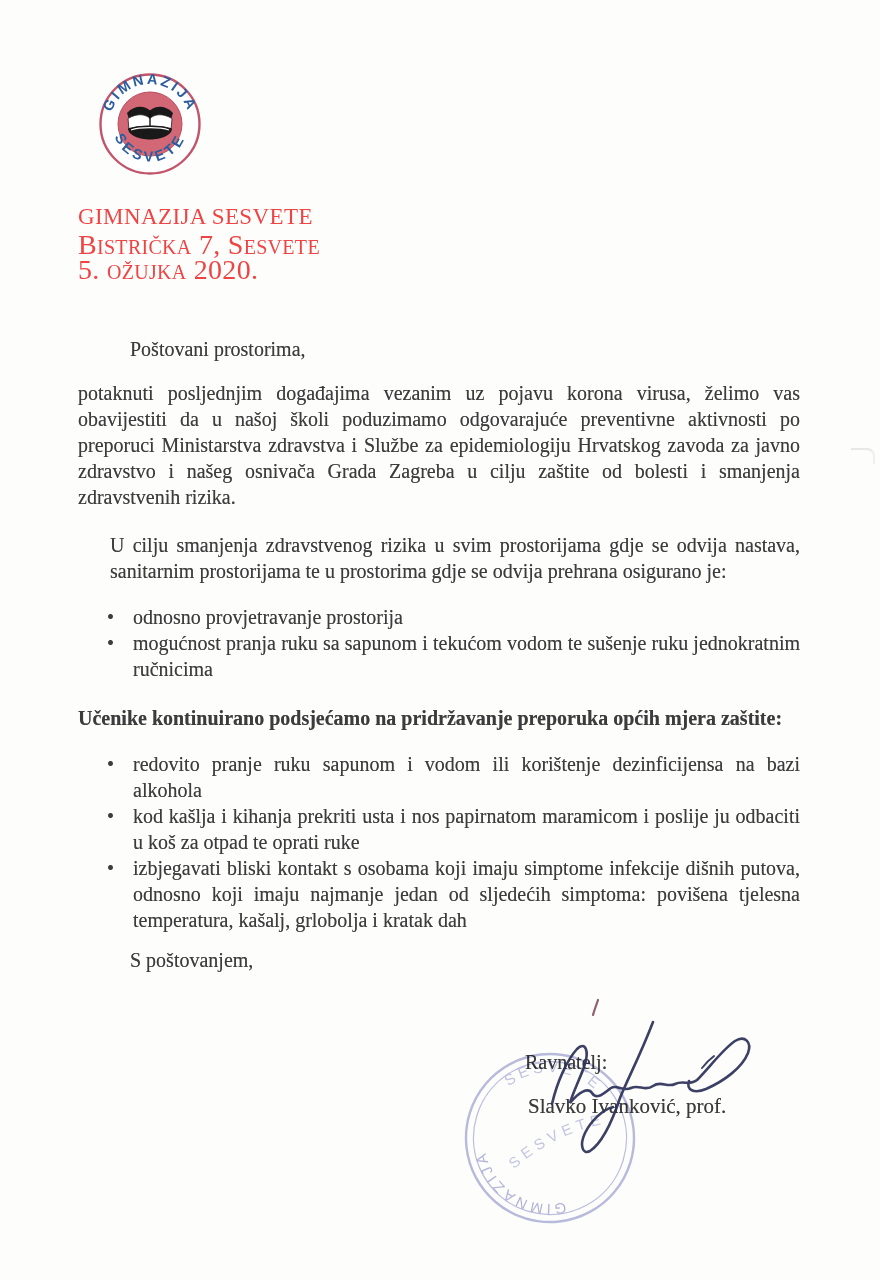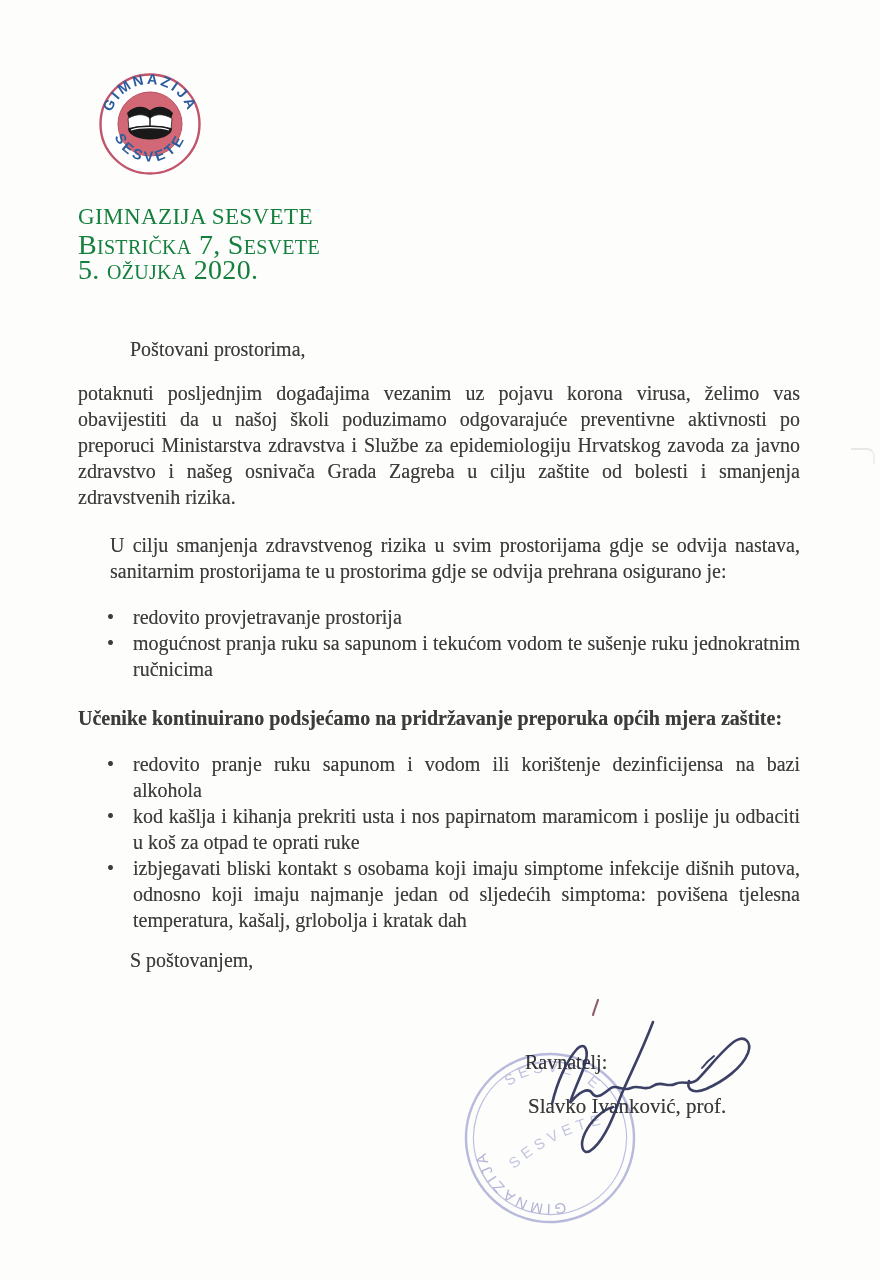--- a/index.html
+++ b/index.html
@@ -15,7 +15,7 @@
     position:absolute;left:78px;top:0;width:722px;
   }
   .logo-wrap{margin:72px 0 0 20px;width:104px;height:104px;}
-  .header-block{margin-top:26px;color:#15803d;}
+  .header-block{margin-top:26px;color:#ef4444;}
   .school-name{font-size:23px;line-height:30px;letter-spacing:.4px;}
   .school-address,.letter-date{font-variant:small-caps;font-size:28px;line-height:25px;letter-spacing:.3px;}
   .bodytext{font-size:20px;line-height:26px;text-align:justify;text-shadow:0 0 .4px rgba(60,60,60,.55);}

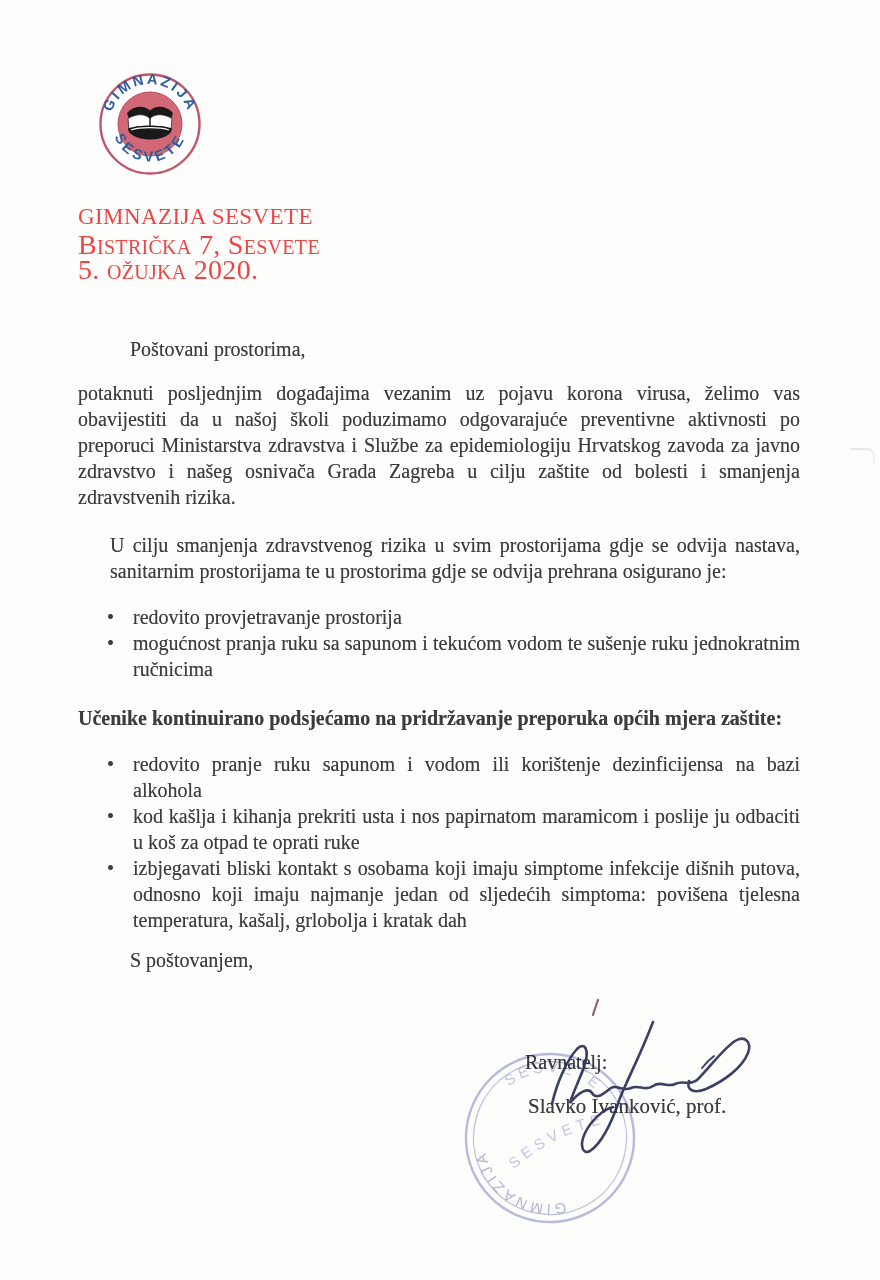--- a/index.html
+++ b/index.html
@@ -81,7 +81,7 @@
     <ul class="bullet-list bodytext">
       <li>
         <span class="bullet">•</span>
-        <span>redovito provjetravanje prostorija</span>
+        <span>odnosno provjetravanje prostorija</span>
       </li>
       <li>
         <span class="bullet">•</span>

